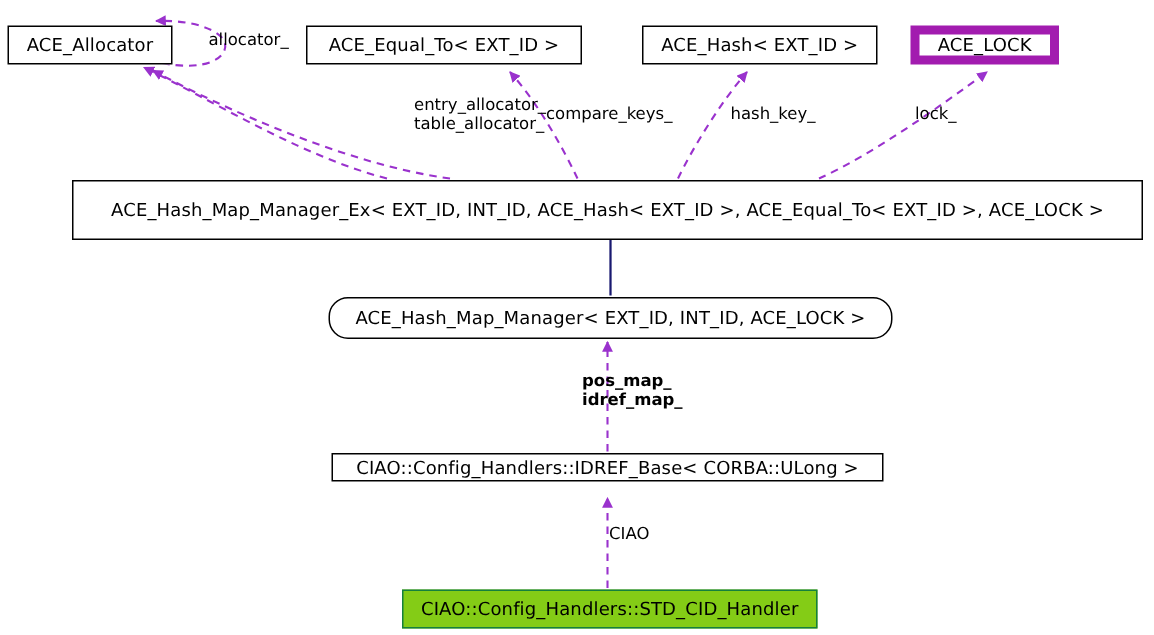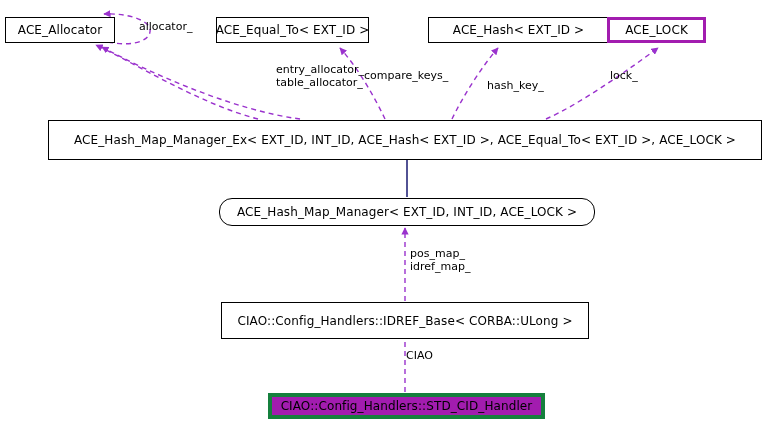--- a/index.html
+++ b/index.html
@@ -98,7 +98,7 @@
     <span class="node-label">ACE_Allocator</span>
   </div>
 
-  <div class="node" style="left:216px; top:17px; width:153px; height:26px;align-items:center;">
+  <div class="node" style="left:204px; top:17px; width:184px; height:26px;align-items:center;">
     <span class="node-label">ACE_Equal_To&lt; EXT_ID &gt;</span>
   </div>
 

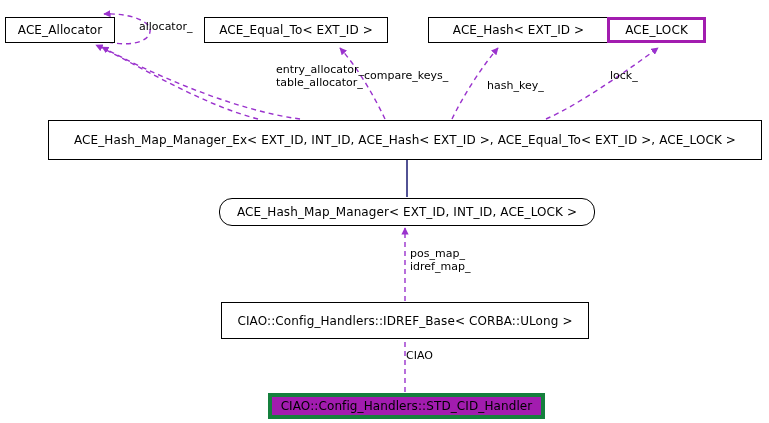--- a/index.html
+++ b/index.html
@@ -102,7 +102,7 @@
     <span class="node-label">ACE_Equal_To&lt; EXT_ID &gt;</span>
   </div>
 
-  <div class="node" style="left:428px; top:17px; width:181px; height:26px;">
+  <div class="node" style="left:428px; top:17px; width:157px; height:26px;">
     <span class="node-label">ACE_Hash&lt; EXT_ID &gt;</span>
   </div>
 

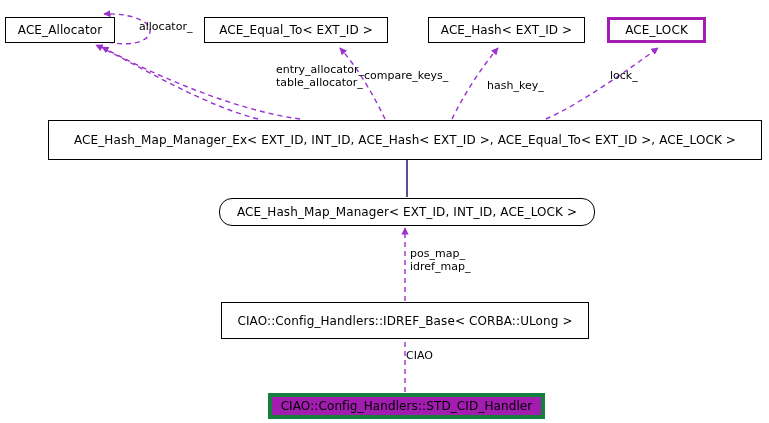--- a/index.html
+++ b/index.html
@@ -47,7 +47,7 @@
     border: 4px solid #15803d;
   }
   .node.node-muted {
-    border: 3px solid #a21caf;
+    border: 6px solid #a21caf;
     text-align: right;
   }
   .edge-label {

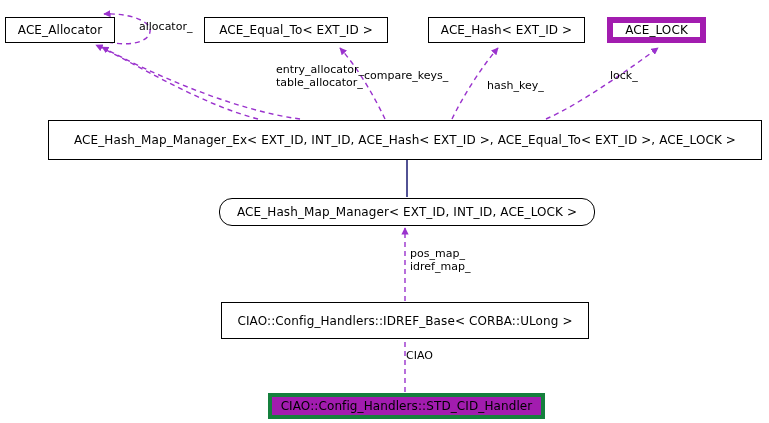--- a/index.html
+++ b/index.html
@@ -133,7 +133,7 @@
 
   <div class="edge-label" style="left:364px; top:70px;">compare_keys_</div>
 
-  <div class="edge-label" style="left:487px; top:70px;margin-top:10px;">hash_key_</div>
+  <div class="edge-label" style="left:487px; top:70px;">hash_key_</div>
 
   <div class="edge-label" style="left:610px; top:70px;">lock_</div>
 

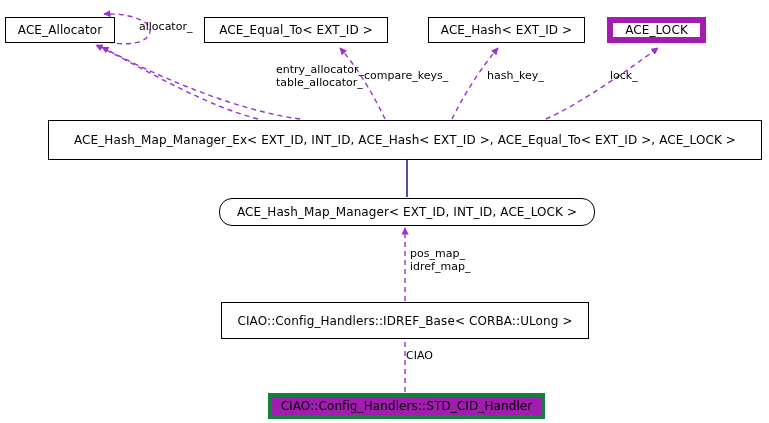--- a/index.html
+++ b/index.html
@@ -137,7 +137,7 @@
 
   <div class="edge-label" style="left:610px; top:70px;">lock_</div>
 
-  <div class="edge-label" style="left:410px; top:248px;">pos_map_
+  <div class="edge-label" style="left:388px; top:248px;font-weight:bold;">pos_map_
 idref_map_</div>
 
   <div class="edge-label" style="left:406px; top:350px;">CIAO</div>

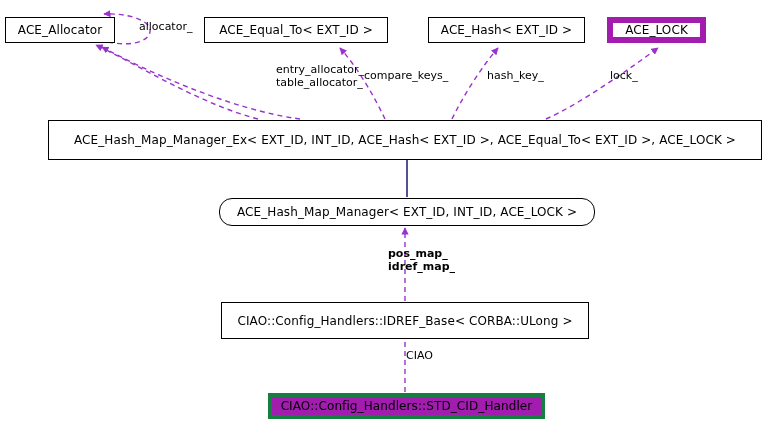--- a/index.html
+++ b/index.html
@@ -118,7 +118,7 @@
     <span class="node-label">ACE_Hash_Map_Manager&lt; EXT_ID, INT_ID, ACE_LOCK &gt;</span>
   </div>
 
-  <div class="node" style="left:221px; top:302px; width:368px; height:37px;">
+  <div class="node" style="left:221px; top:302px; width:368px; height:19px;">
     <span class="node-label">CIAO::Config_Handlers::IDREF_Base&lt; CORBA::ULong &gt;</span>
   </div>
 

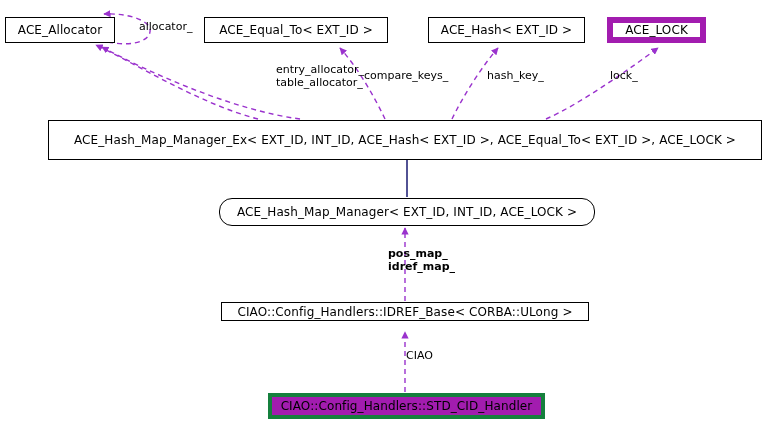--- a/index.html
+++ b/index.html
@@ -43,8 +43,8 @@
     letter-spacing: 0.1px;
   }
   .node.node-current {
-    background: #a21caf;
-    border: 4px solid #15803d;
+    background: #84cc16;
+    border: 1px solid #15803d;
   }
   .node.node-muted {
     border: 6px solid #a21caf;

